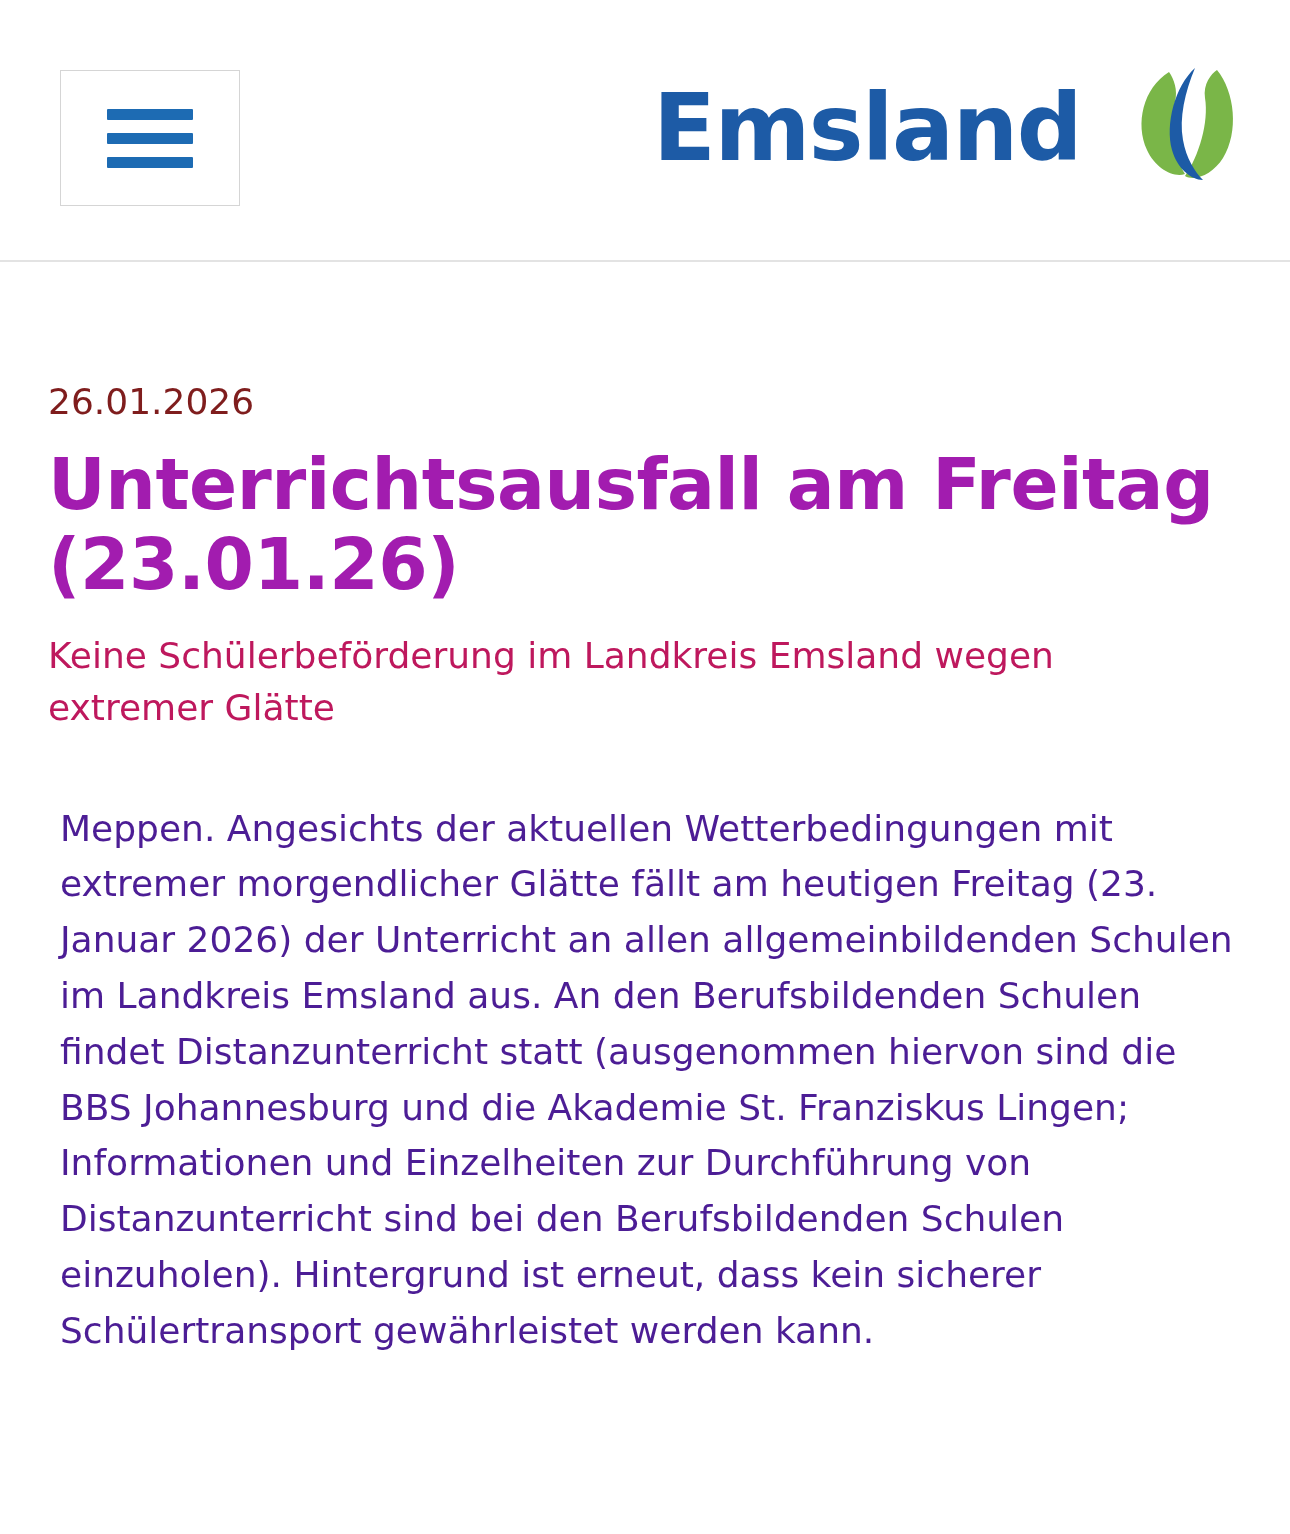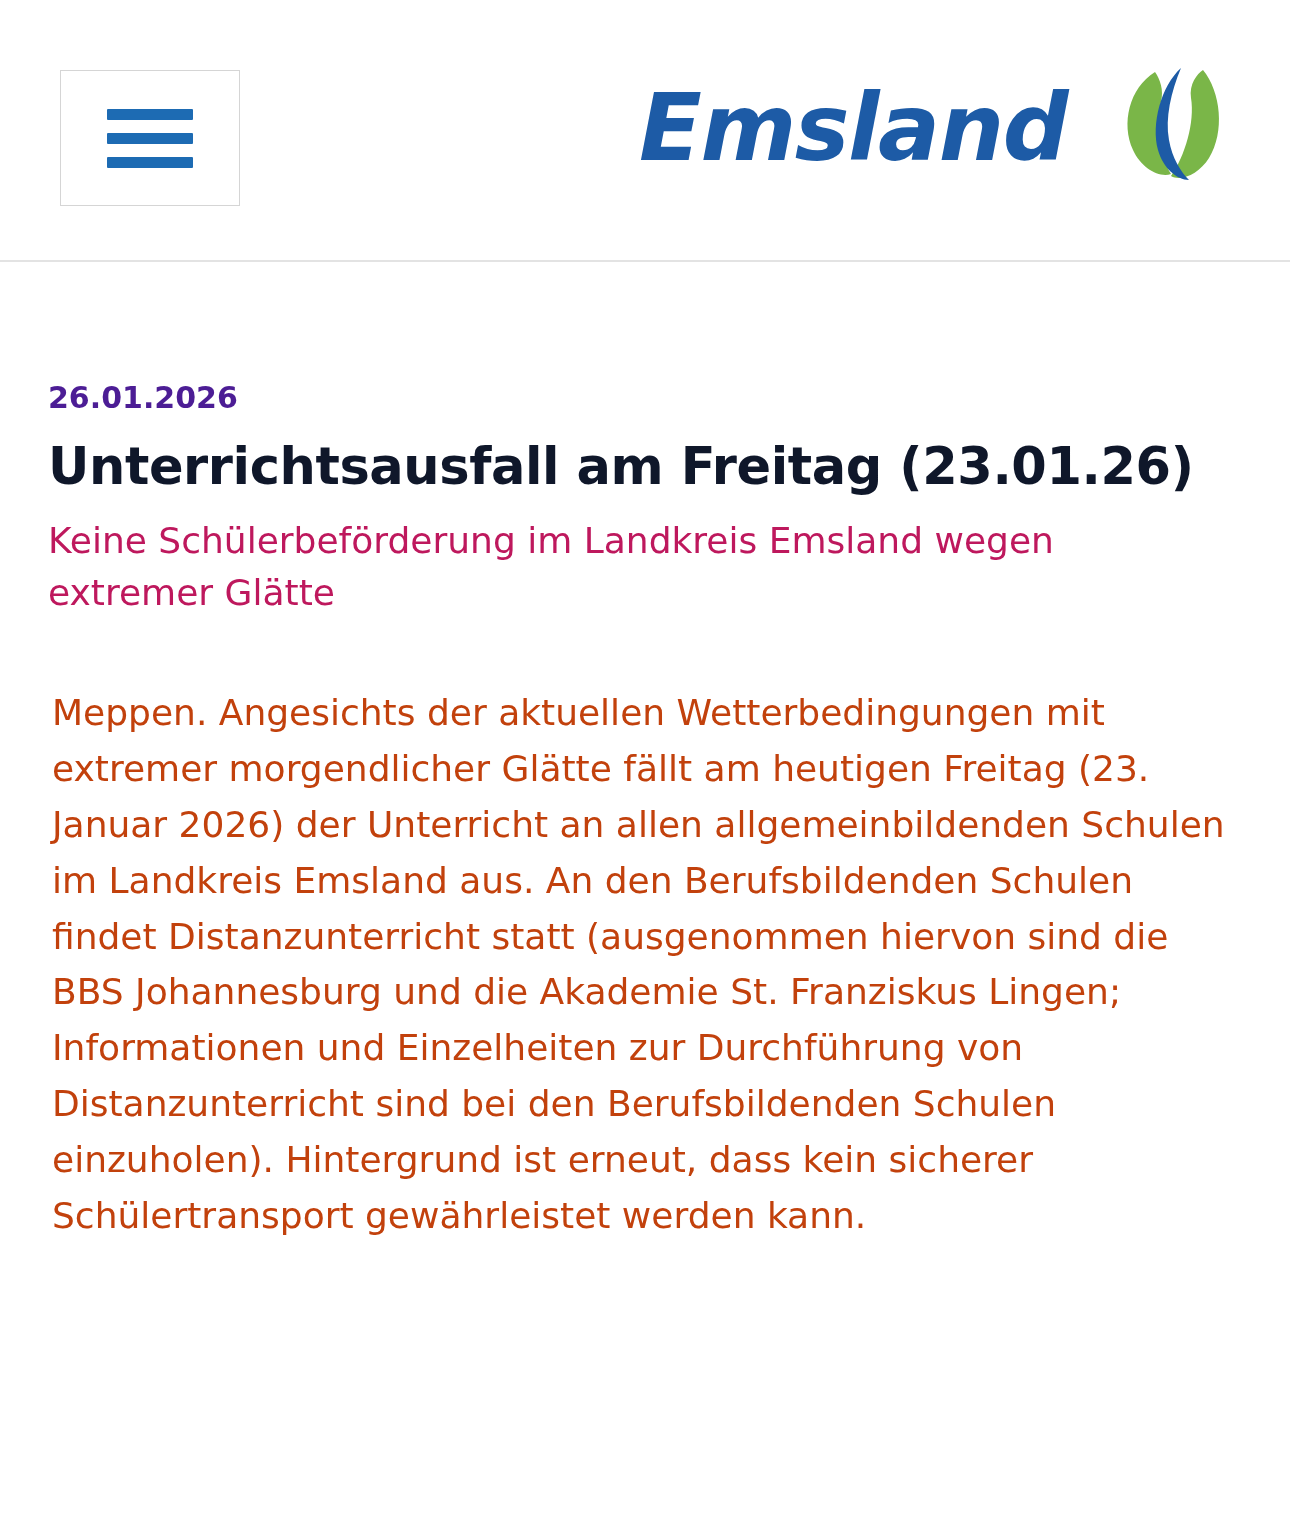--- a/index.html
+++ b/index.html
@@ -55,12 +55,11 @@
 
   .logo-wrap {
     position: absolute;
-    right: 55px;
+    right: 41px;
     top: 62px;
     display: flex;
     align-items: center;
     gap: 18px;
-    font-style: italic;
   }
   .logo-text {
     font-family: "DejaVu Sans", "Liberation Sans", sans-serif;

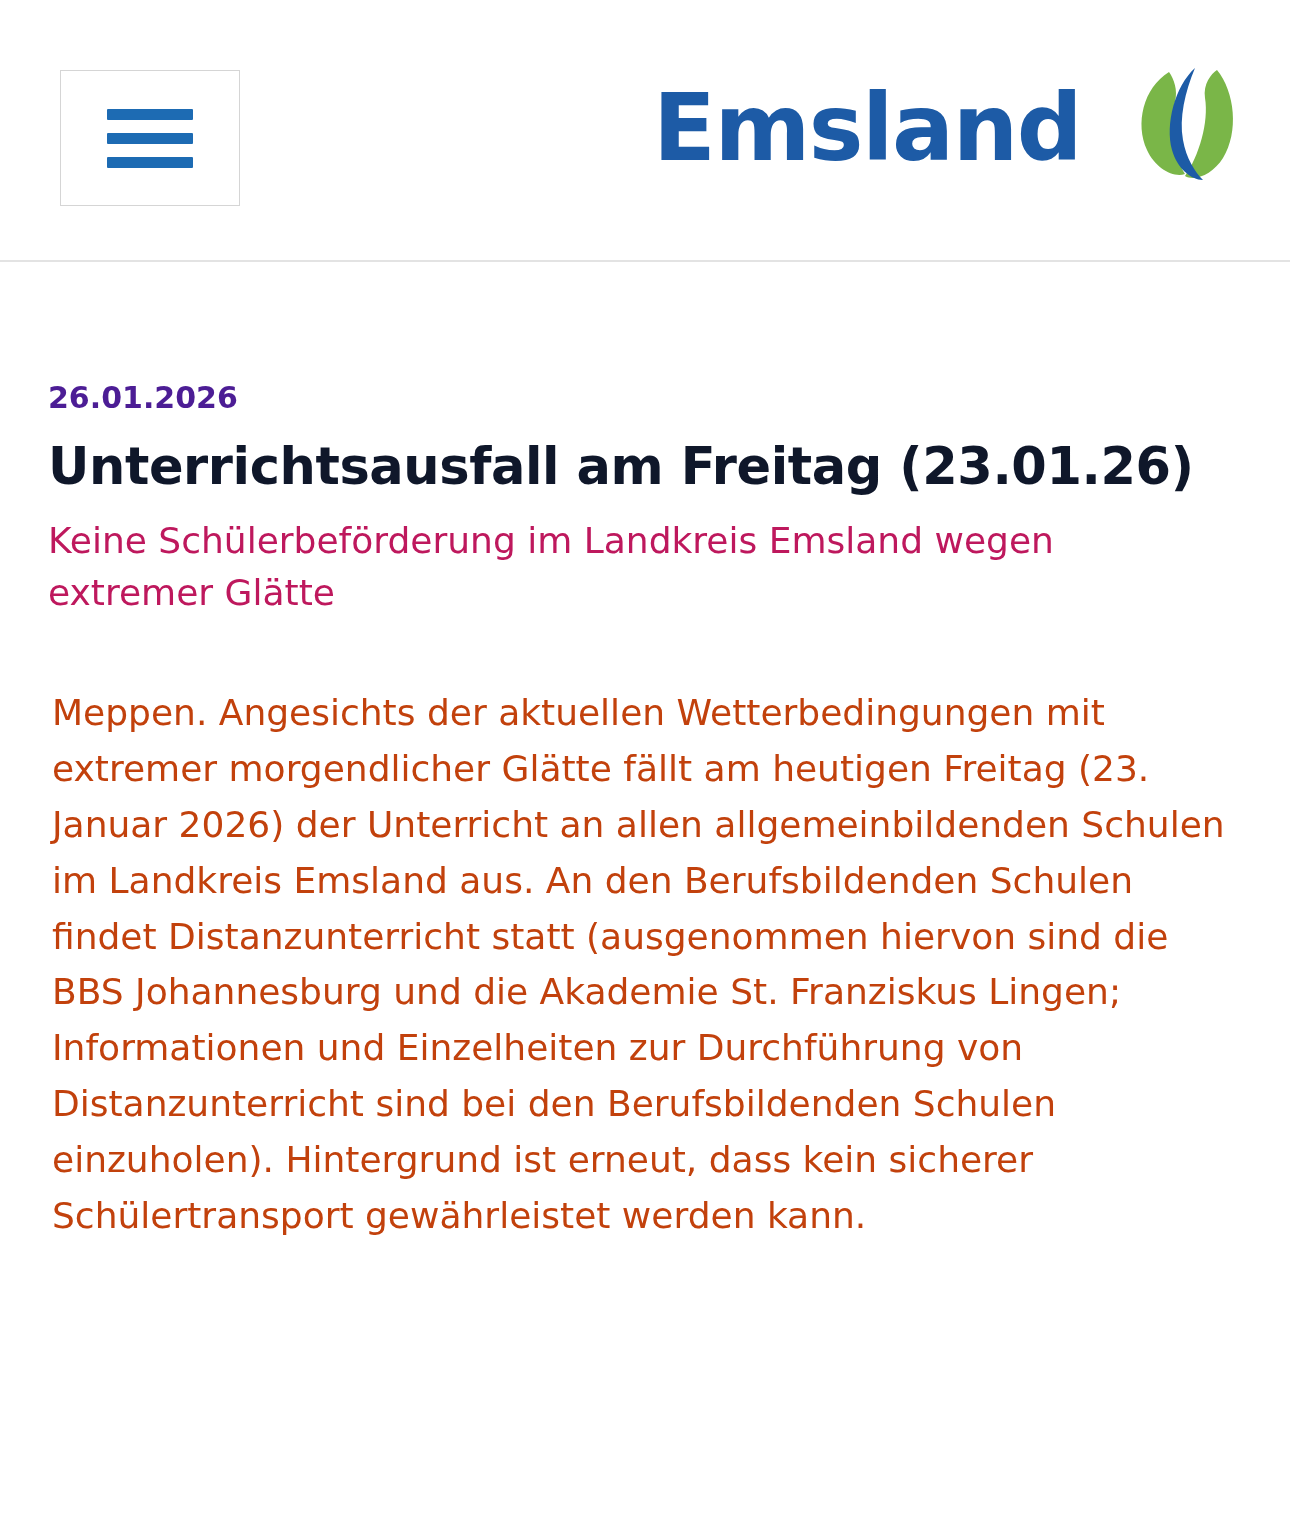--- a/index.html
+++ b/index.html
@@ -78,11 +78,10 @@
     padding: 118px 50px 60px 48px;
   }
   .article-date {
-    font-size: 30px;
+    font-size: 36px;
     line-height: 1.2;
-    color: #4c1d95;
+    color: #7f1d1d;
     margin: 0 0 22px 0;
-    font-weight: bold;
   }
   .article-title {
     font-size: 51px;

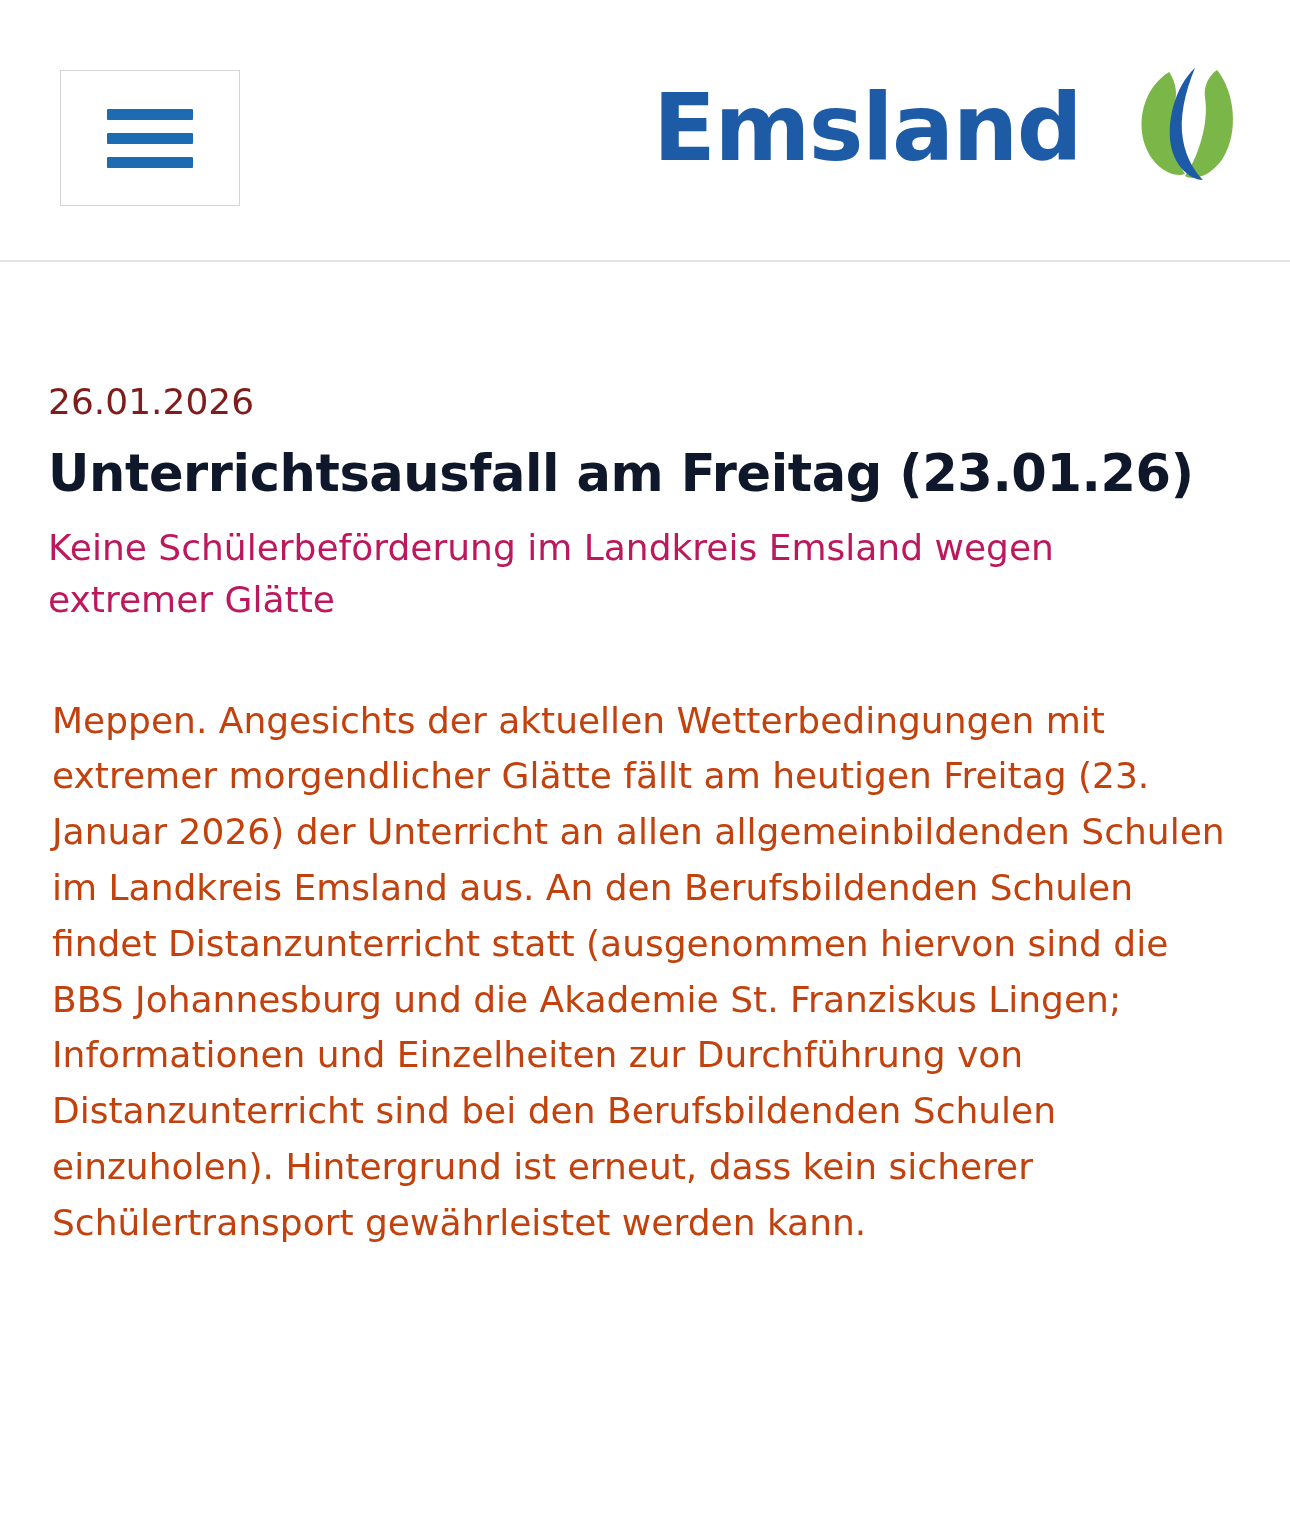--- a/index.html
+++ b/index.html
@@ -84,11 +84,11 @@
     margin: 0 0 22px 0;
   }
   .article-title {
-    font-size: 51px;
+    font-size: 71px;
     line-height: 1.12;
     font-weight: 700;
-    color: #0f172a;
-    margin: 0 0 20px 0;
+    color: #a21caf;
+    margin: 0 0 26px 0;
     letter-spacing: -0.4px;
   }
   .article-lead {

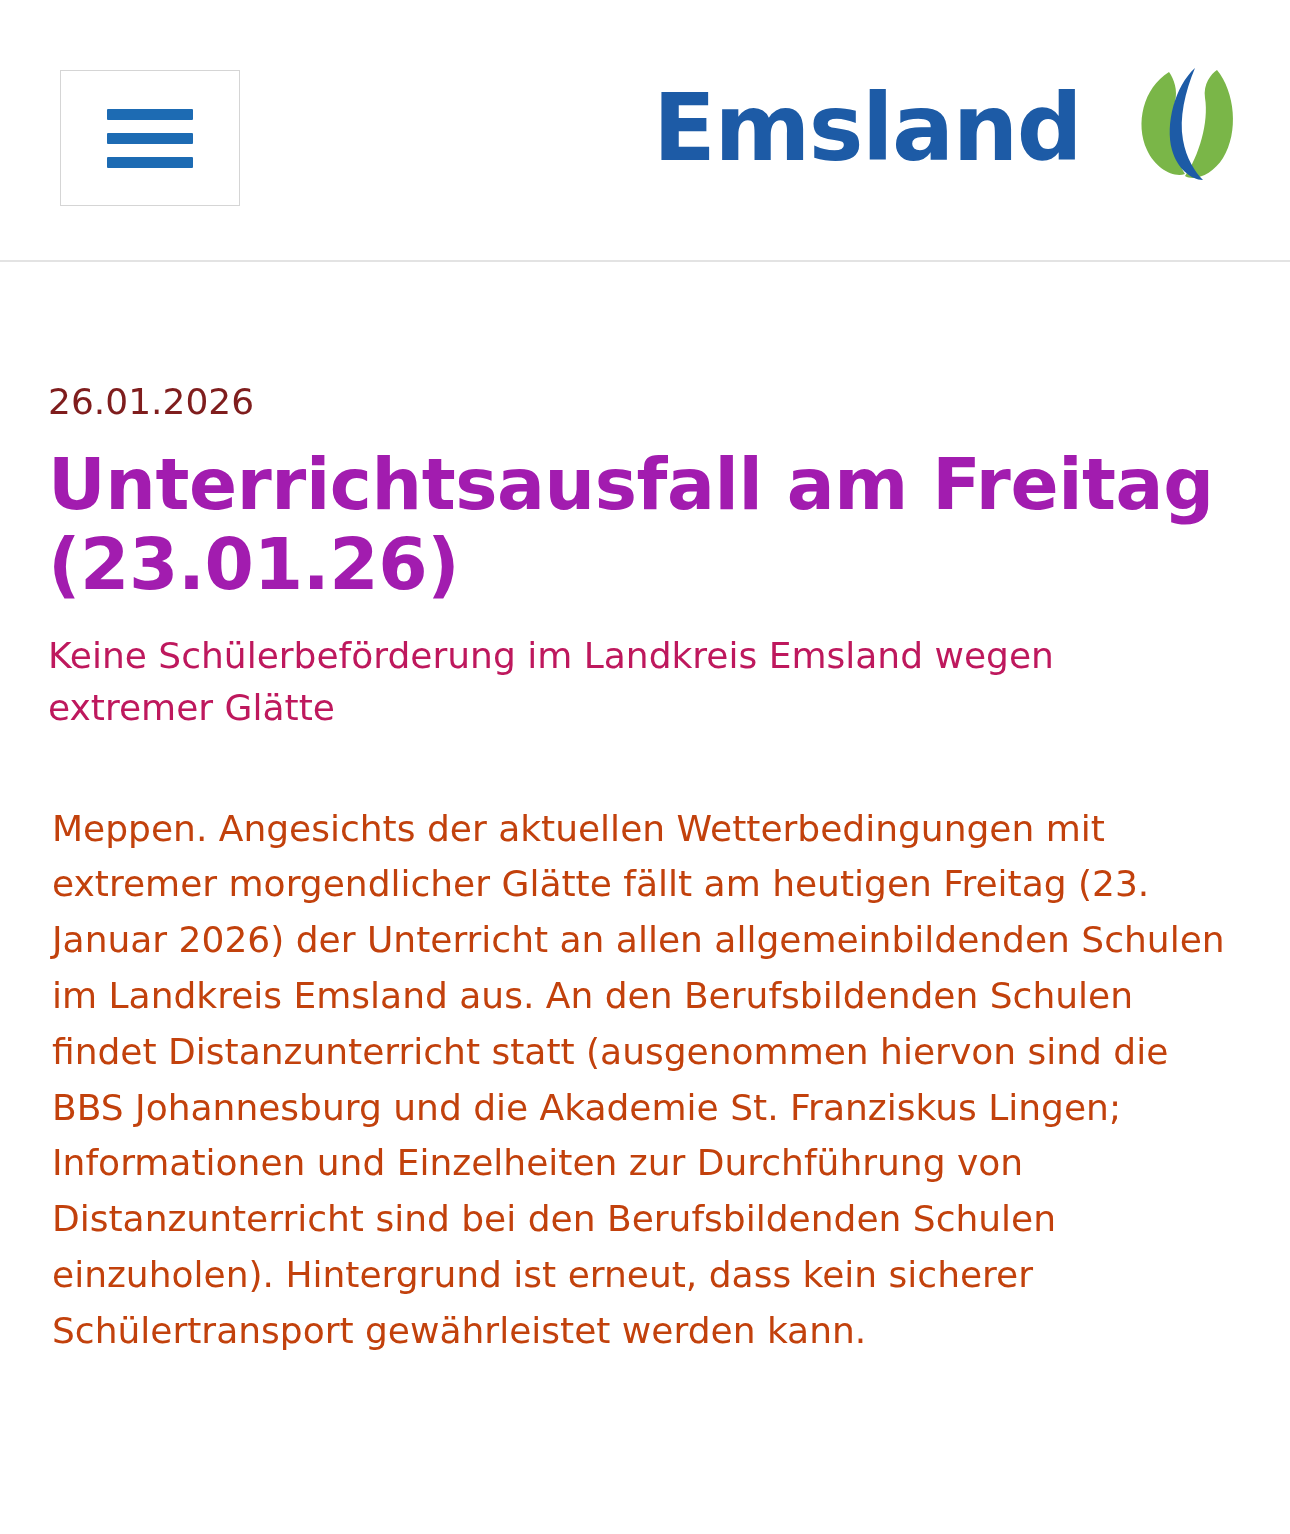--- a/index.html
+++ b/index.html
@@ -101,8 +101,8 @@
   .article-body p {
     font-size: 36px;
     line-height: 1.55;
-    color: #c2410c;
-    margin: 0 0 30px 4px;
+    color: #4c1d95;
+    margin: 0 0 30px 12px;
     max-width: 1200px;
   }
 </style>

